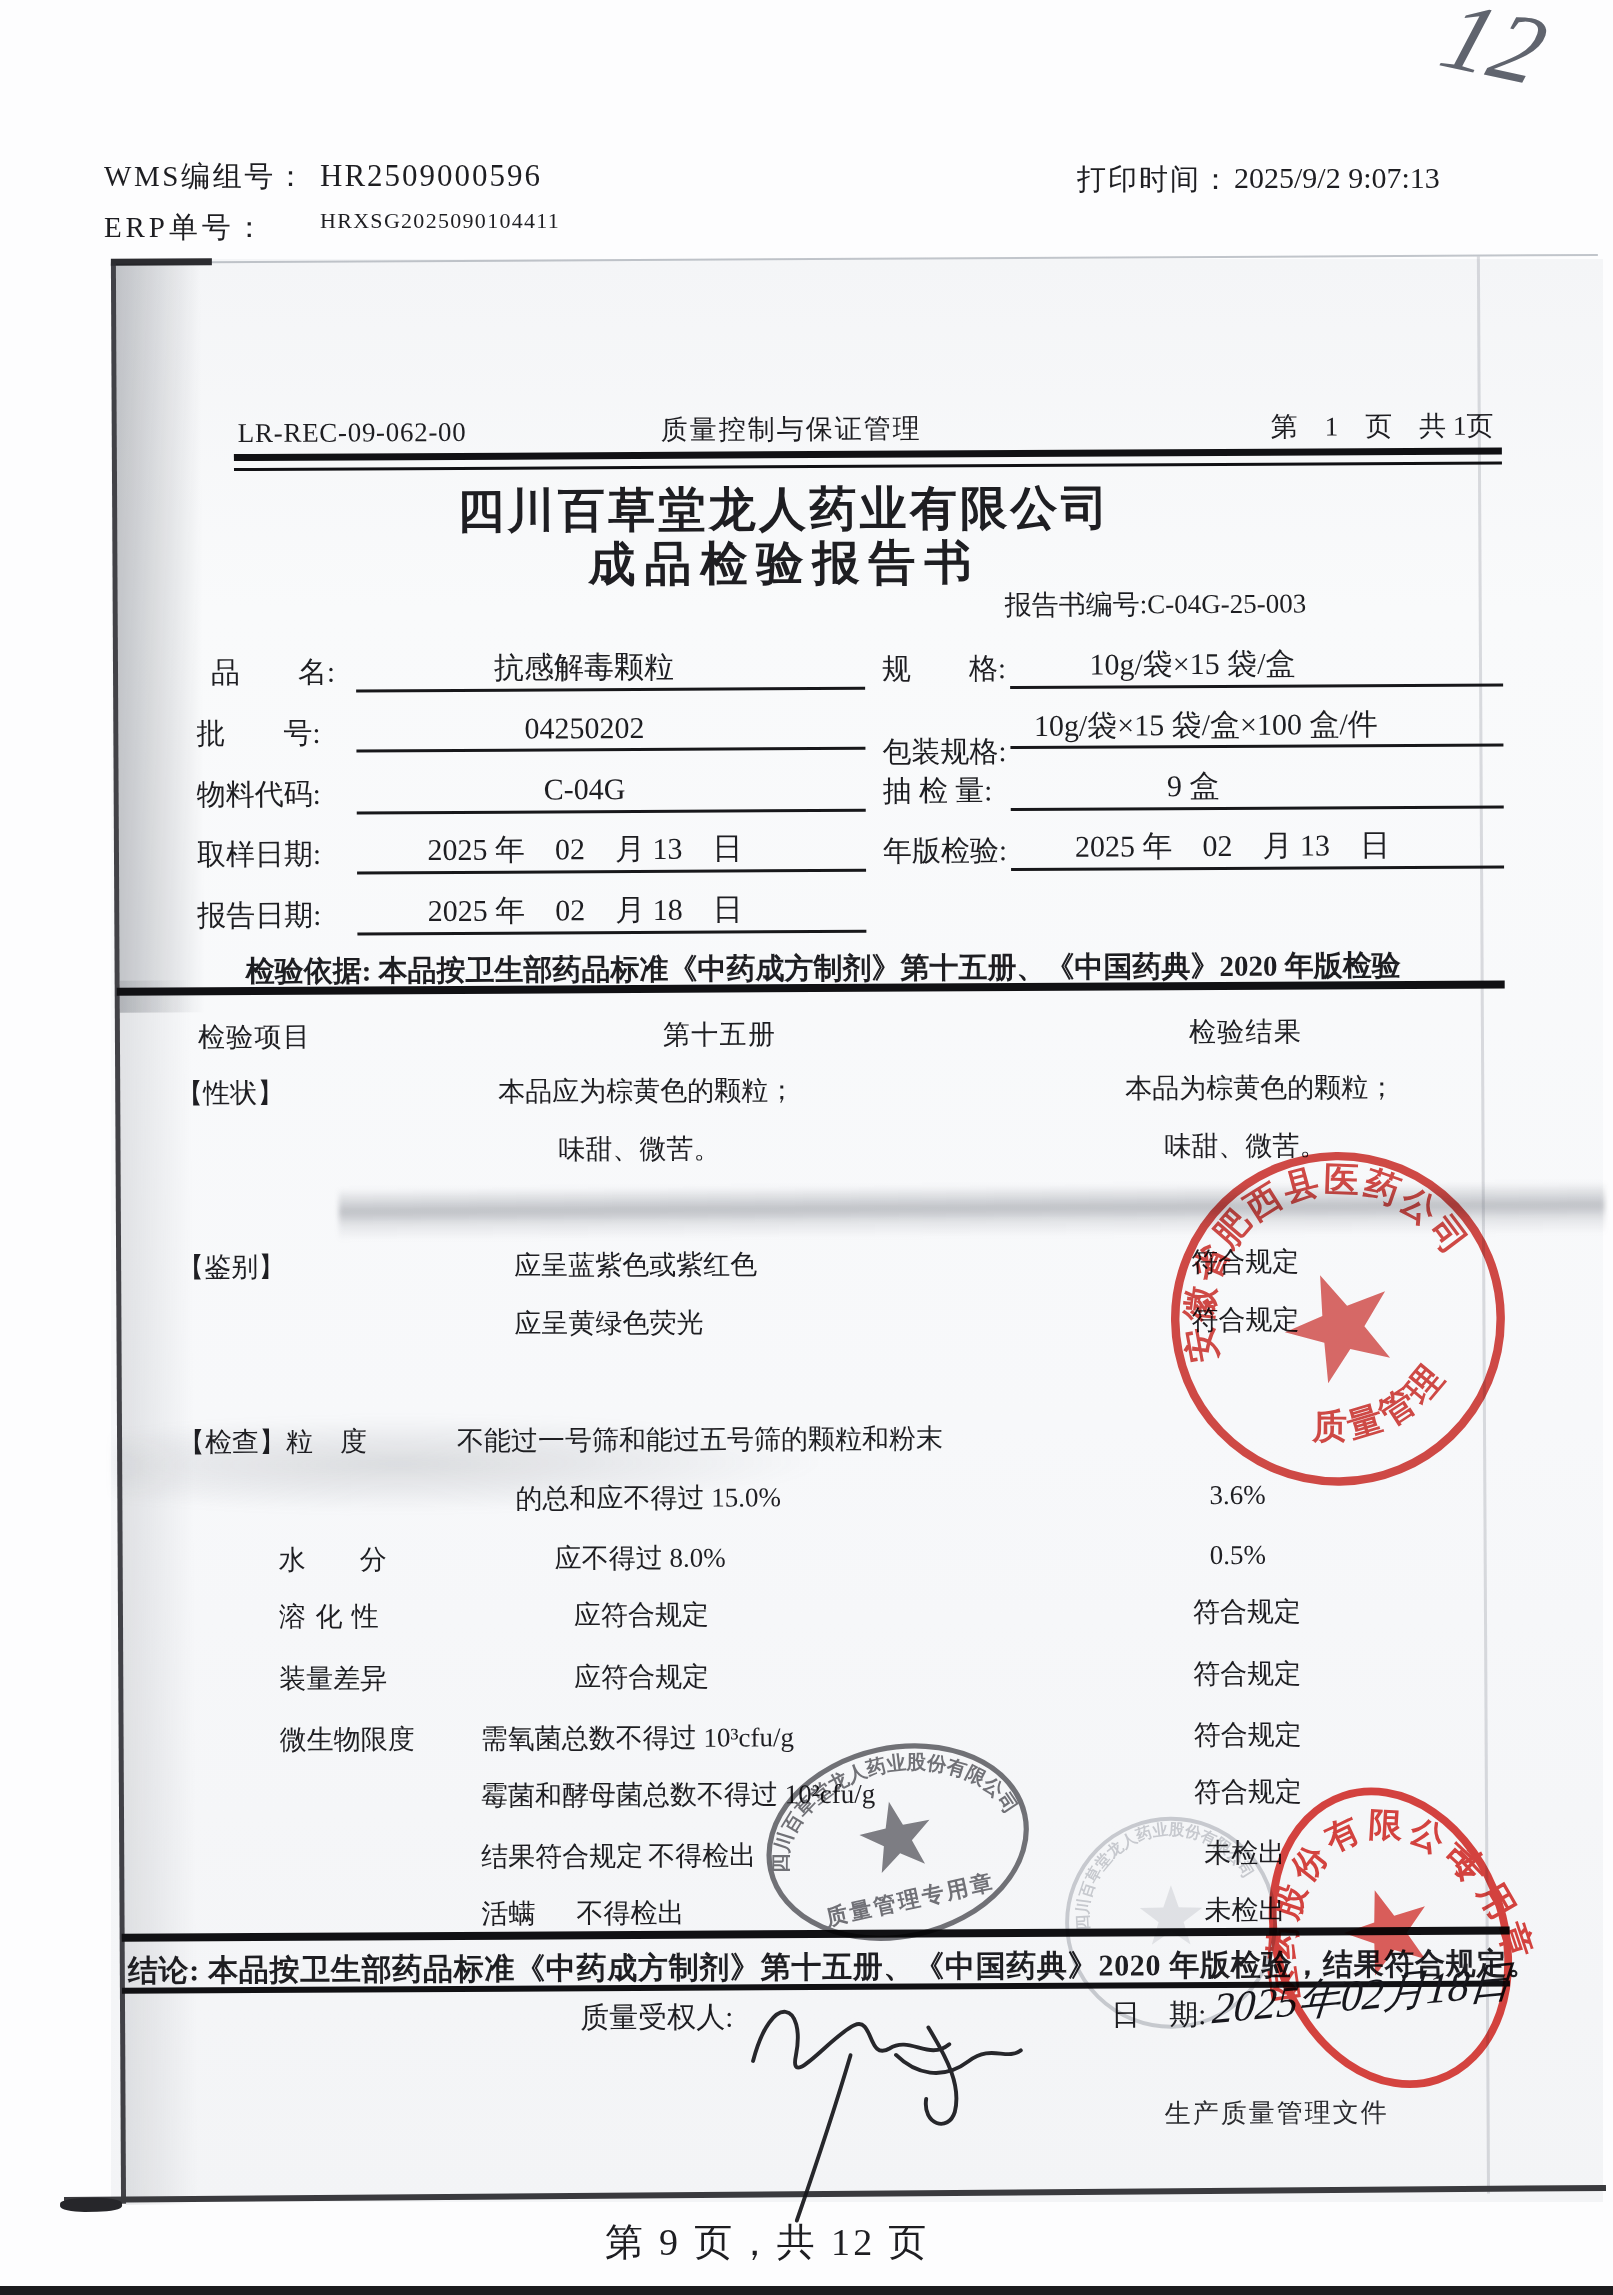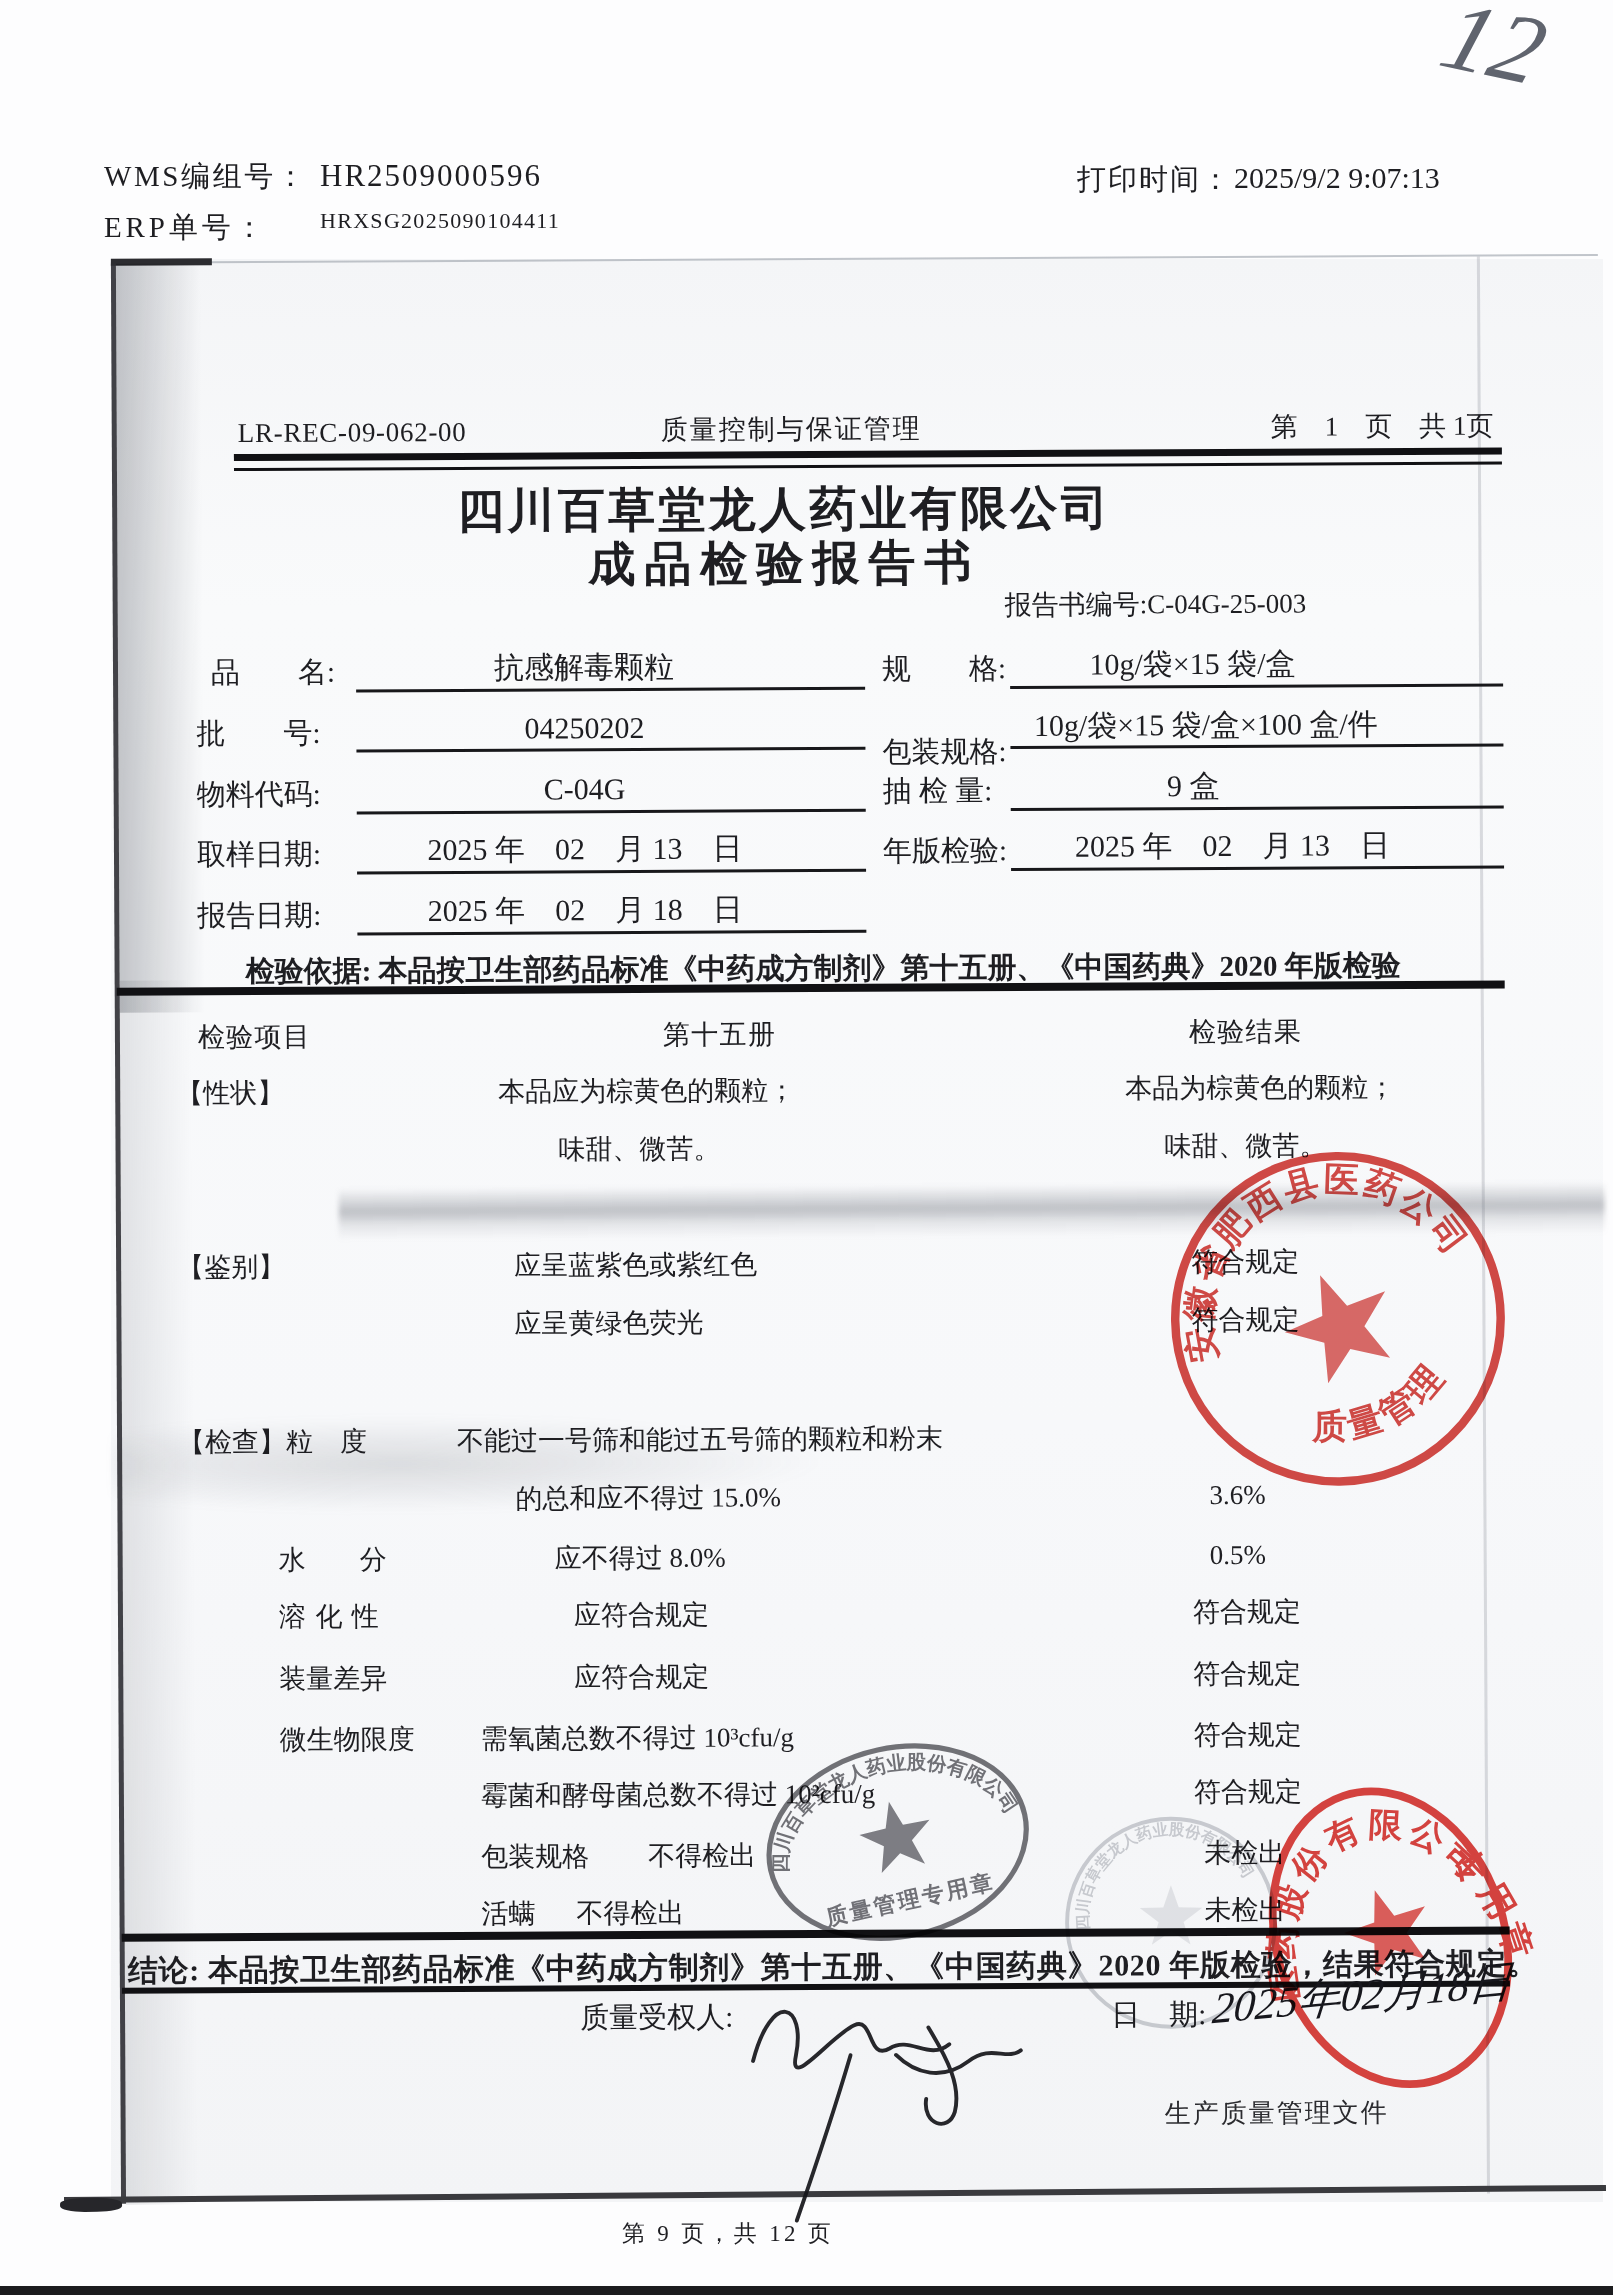--- a/index.html
+++ b/index.html
@@ -151,7 +151,7 @@
   <span class="abs t" style="left:478px;top:1779px">霉菌和酵母菌总数不得过 10²cfu/g</span>
   <span class="abs t" style="left:1191px;top:1779px">符合规定</span>
 
-  <span class="abs t" style="left:478px;top:1840px">包装规格</span>
+  <span class="abs t" style="left:478px;top:1840px">结果符合规定</span>
   <span class="abs t" style="left:645px;top:1840px">不得检出</span>
   <span class="abs t" style="left:1201px;top:1840px">未检出</span>
 

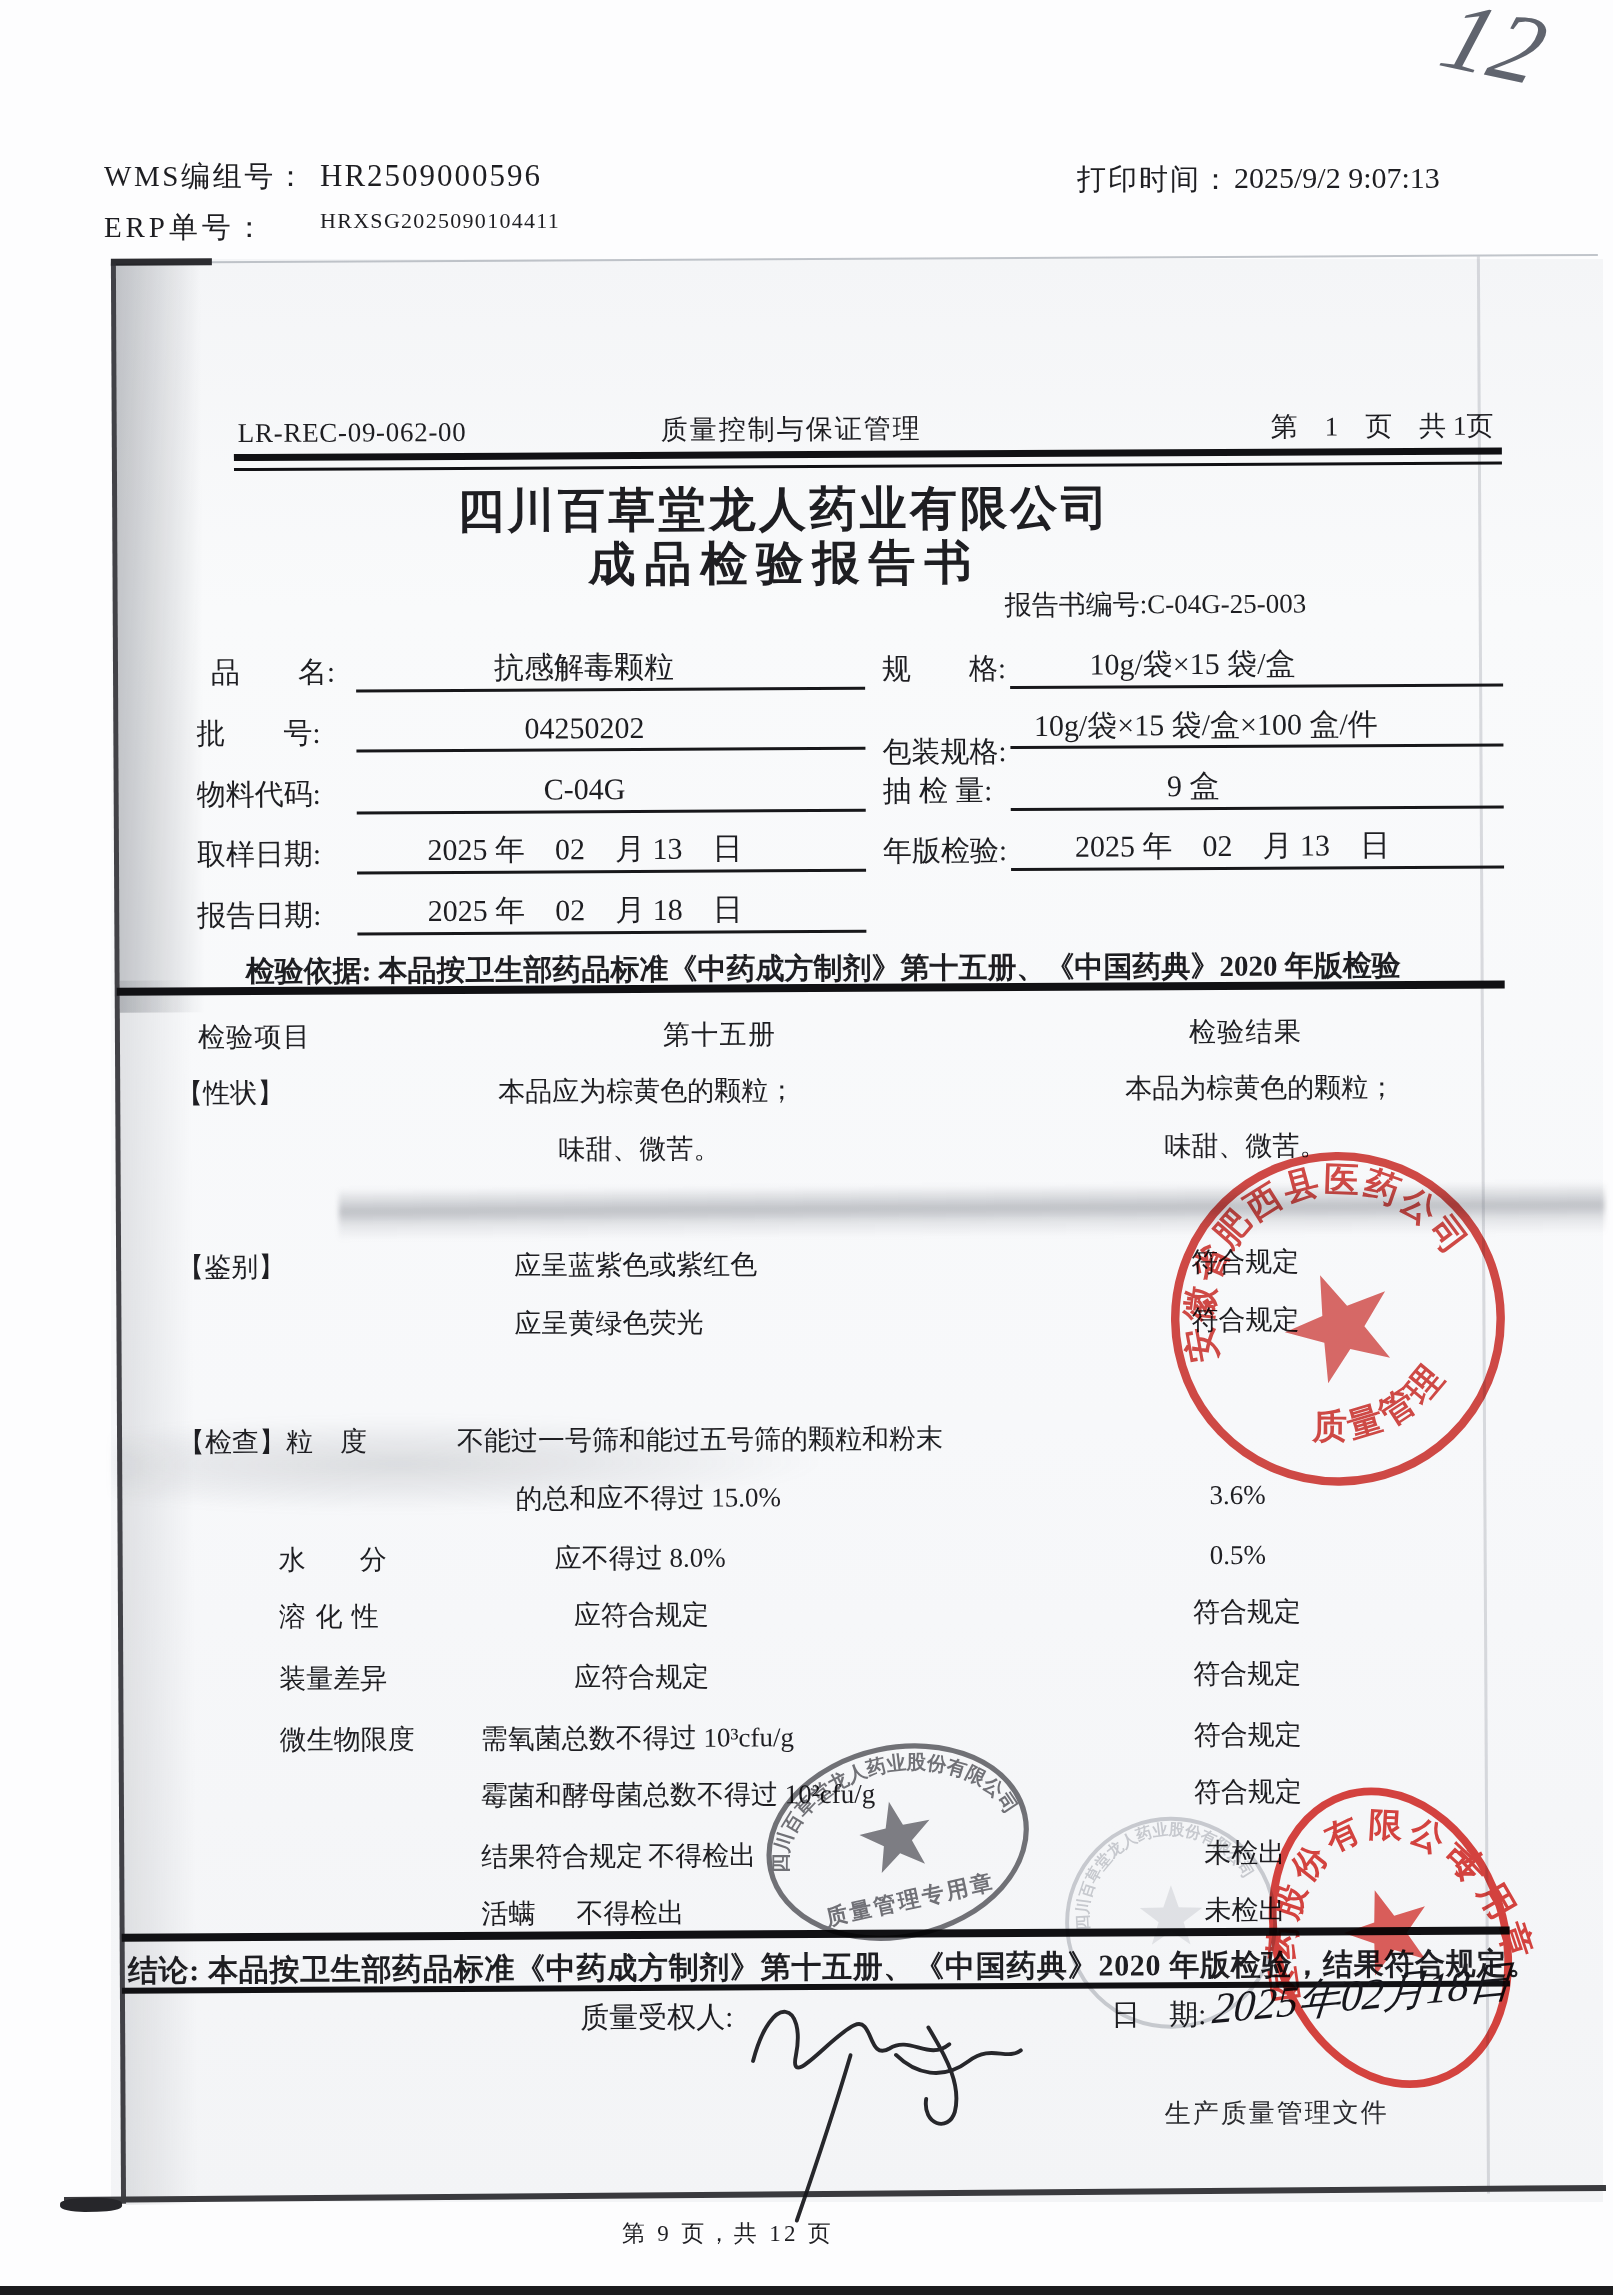--- a/index.html
+++ b/index.html
@@ -220,7 +220,7 @@
 
 </div>
 
-<span class="abs" style="left:622px;top:2221px;font-size:23px;letter-spacing:3.3px">第 9 页，共 12 页</span>
+<span class="abs" style="left:605px;top:2221px;font-size:38px;letter-spacing:3.3px">第 9 页，共 12 页</span>
 <div class="abs" style="left:0;top:2286px;width:1613px;height:9px;background:#1c1c1e"></div>
 
 

